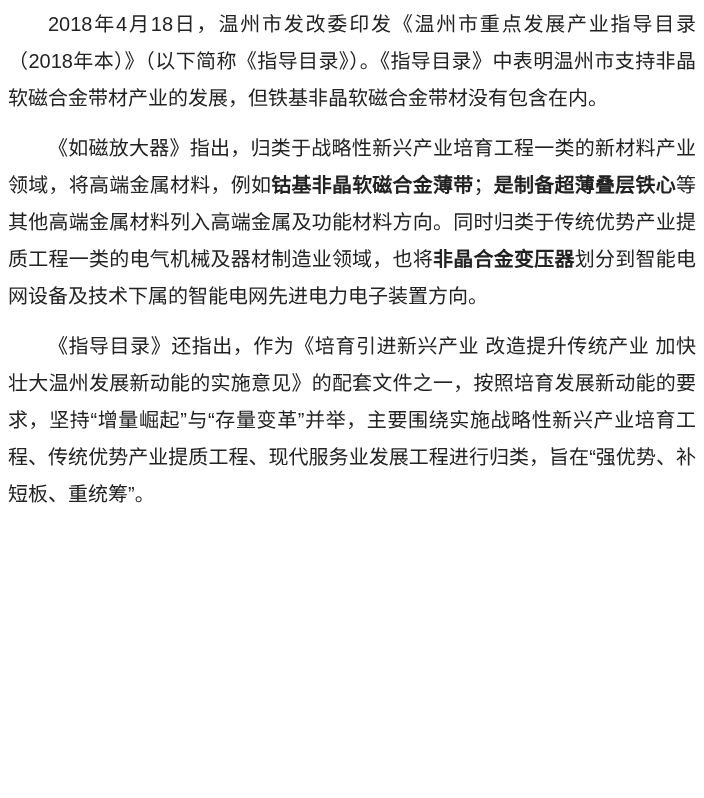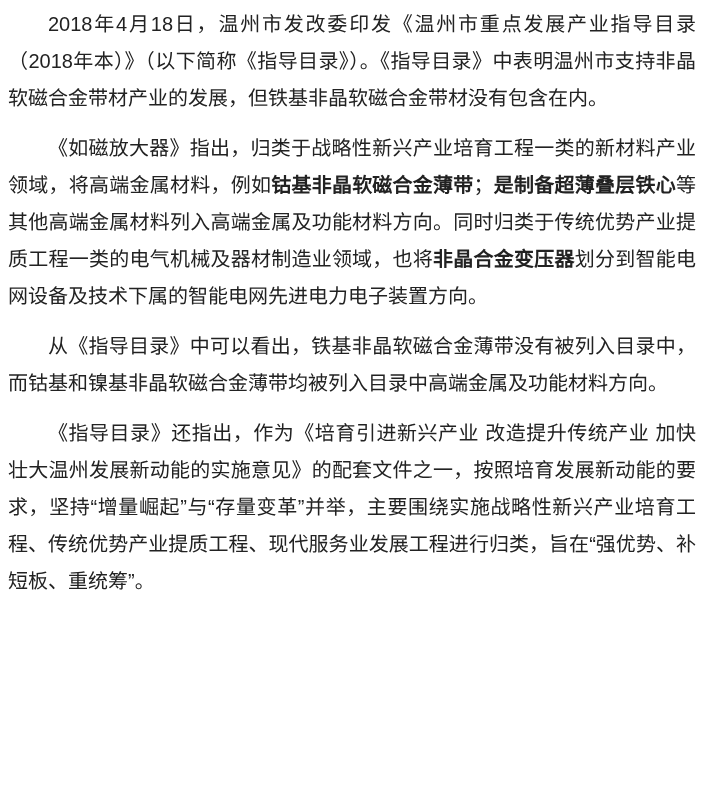--- a/index.html
+++ b/index.html
@@ -49,7 +49,6 @@
   <div class="article" id="article">
       <p class="para"><span>2018年4月18日，温州市发改委印发《温州市重点发展产业指导目录（2018年本）》（以下简称《指导目录》）。《指导目录》中表明温州市支持非晶软磁合金带材产业的发展，但铁基非晶软磁合金带材没有包含在内。</span></p>
       <p class="para"><span>《如磁放大器》指出，归类于战略性新兴产业培育工程一类的新材料产业领域，将高端金属材料，例如</span><strong>钴基非晶软磁合金薄带</strong><span>；</span><strong>是制备超薄叠层铁心</strong><span>等其他高端金属材料列入高端金属及功能材料方向。同时归类于传统优势产业提质工程一类的电气机械及器材制造业领域，也将</span><strong>非晶合金变压器</strong><span>划分到智能电网设备及技术下属的智能电网先进电力电子装置方向。</span></p>
-      <p class="para"><span>从《指导目录》中可以看出，铁基非晶软磁合金薄带没有被列入目录中，而钴基和镍基非晶软磁合金薄带均被列入目录中高端金属及功能材料方向。</span></p>
       <p class="para"><span>《指导目录》还指出，作为《培育引进新兴产业 改造提升传统产业 加快壮大温州发展新动能的实施意见》的配套文件之一，按照培育发展新动能的要求，坚持“增量崛起”与“存量变革”并举，主要围绕实施战略性新兴产业培育工程、传统优势产业提质工程、现代服务业发展工程进行归类，旨在“强优势、补短板、重统筹”。</span></p>
     </div>
 </div>

